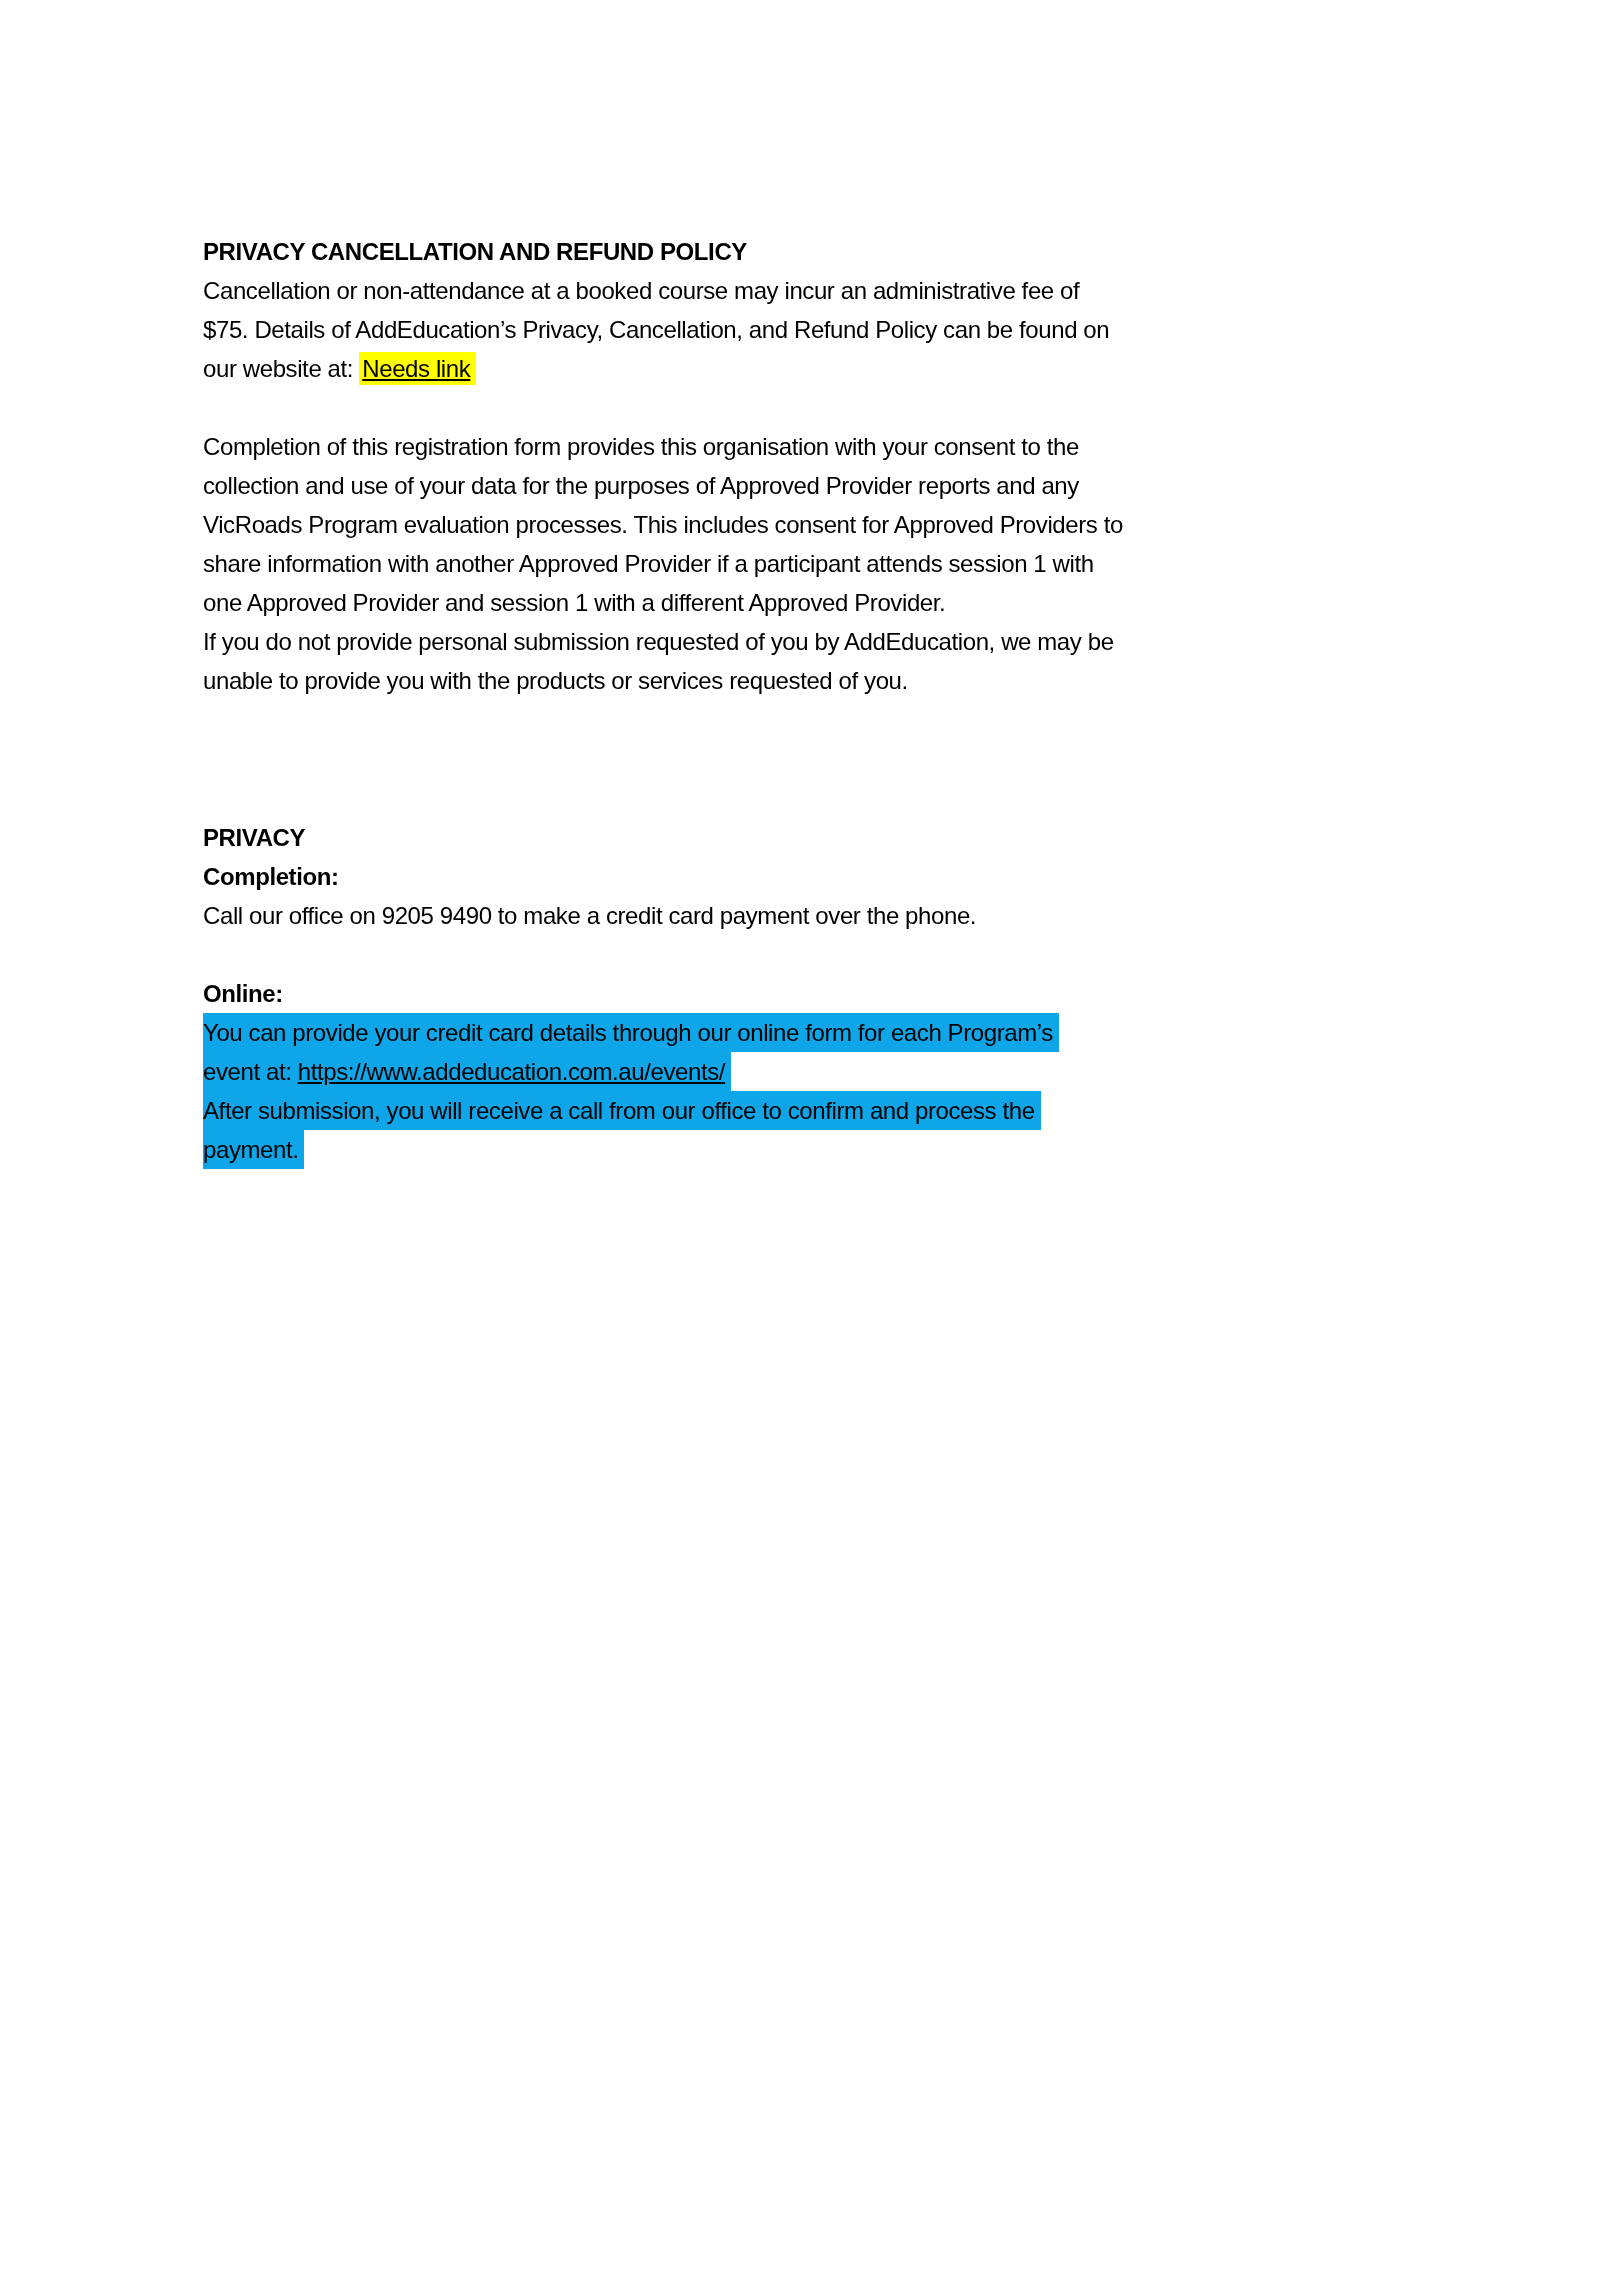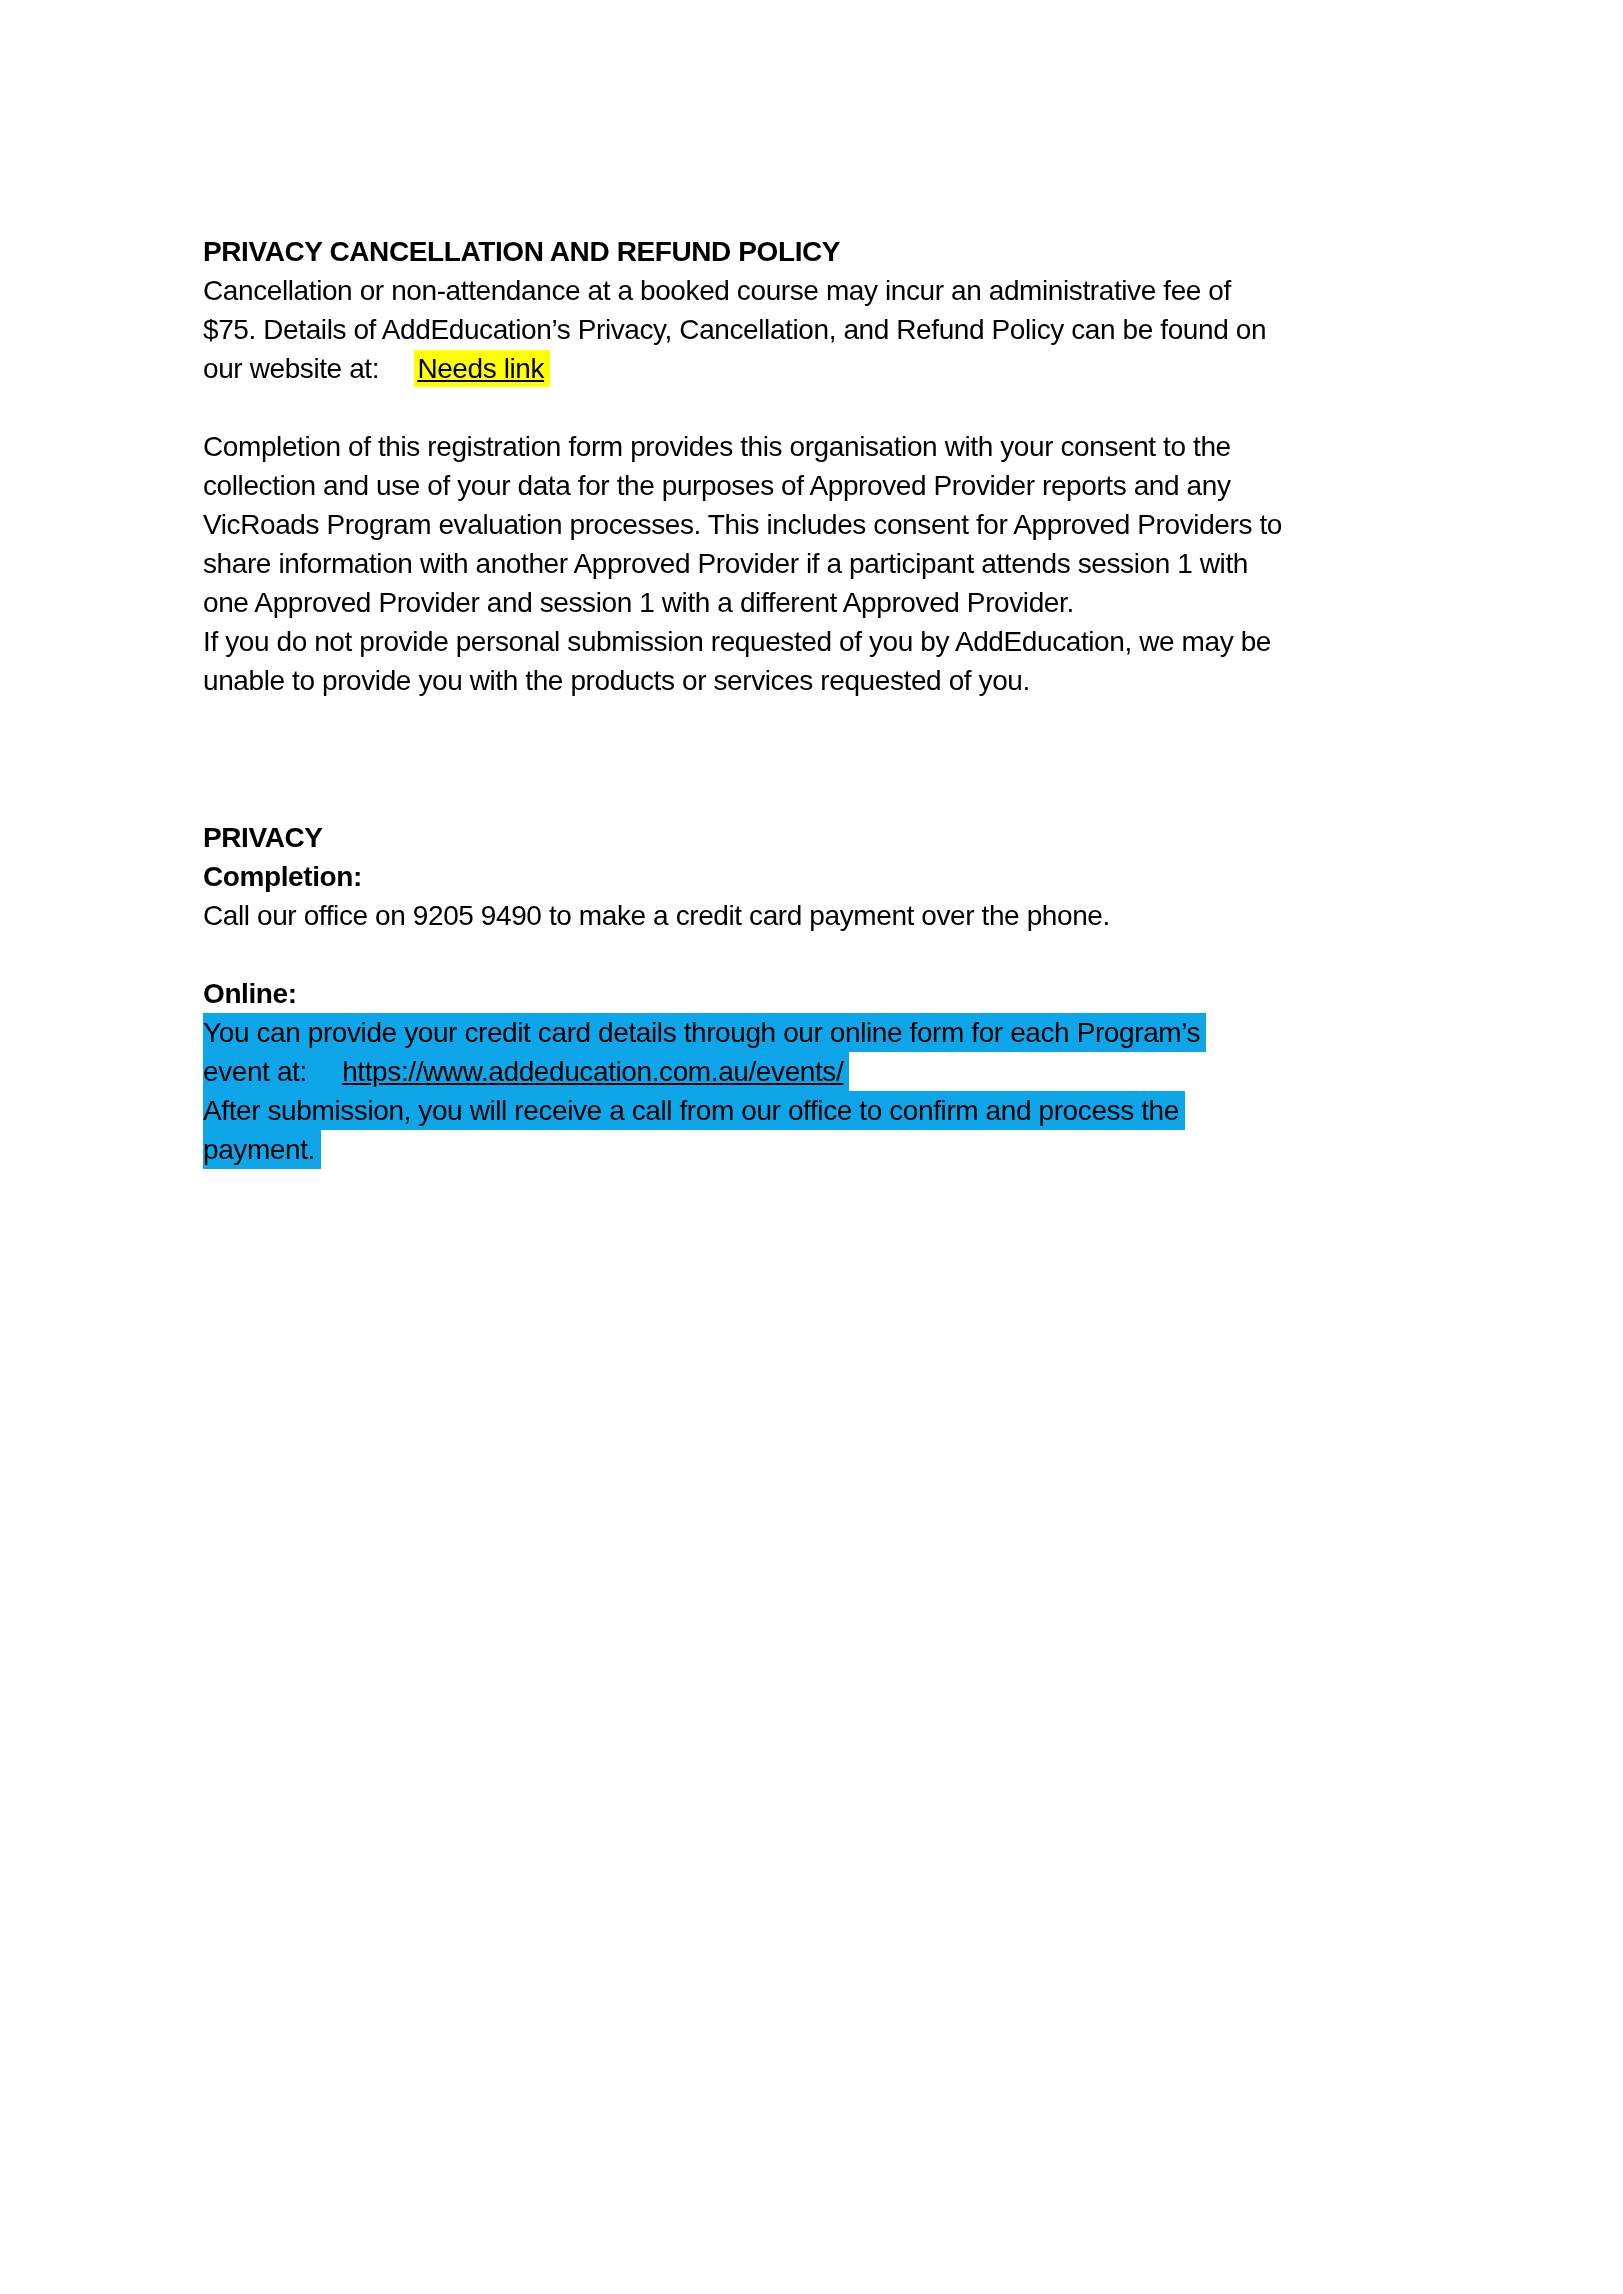--- a/index.html
+++ b/index.html
@@ -19,7 +19,7 @@
     position: absolute;
     left: 203px;
     top: 232px;
-    font-size: 28px;
+    font-size: 24px;
     line-height: 39px;
     letter-spacing: -0.4px;
   }

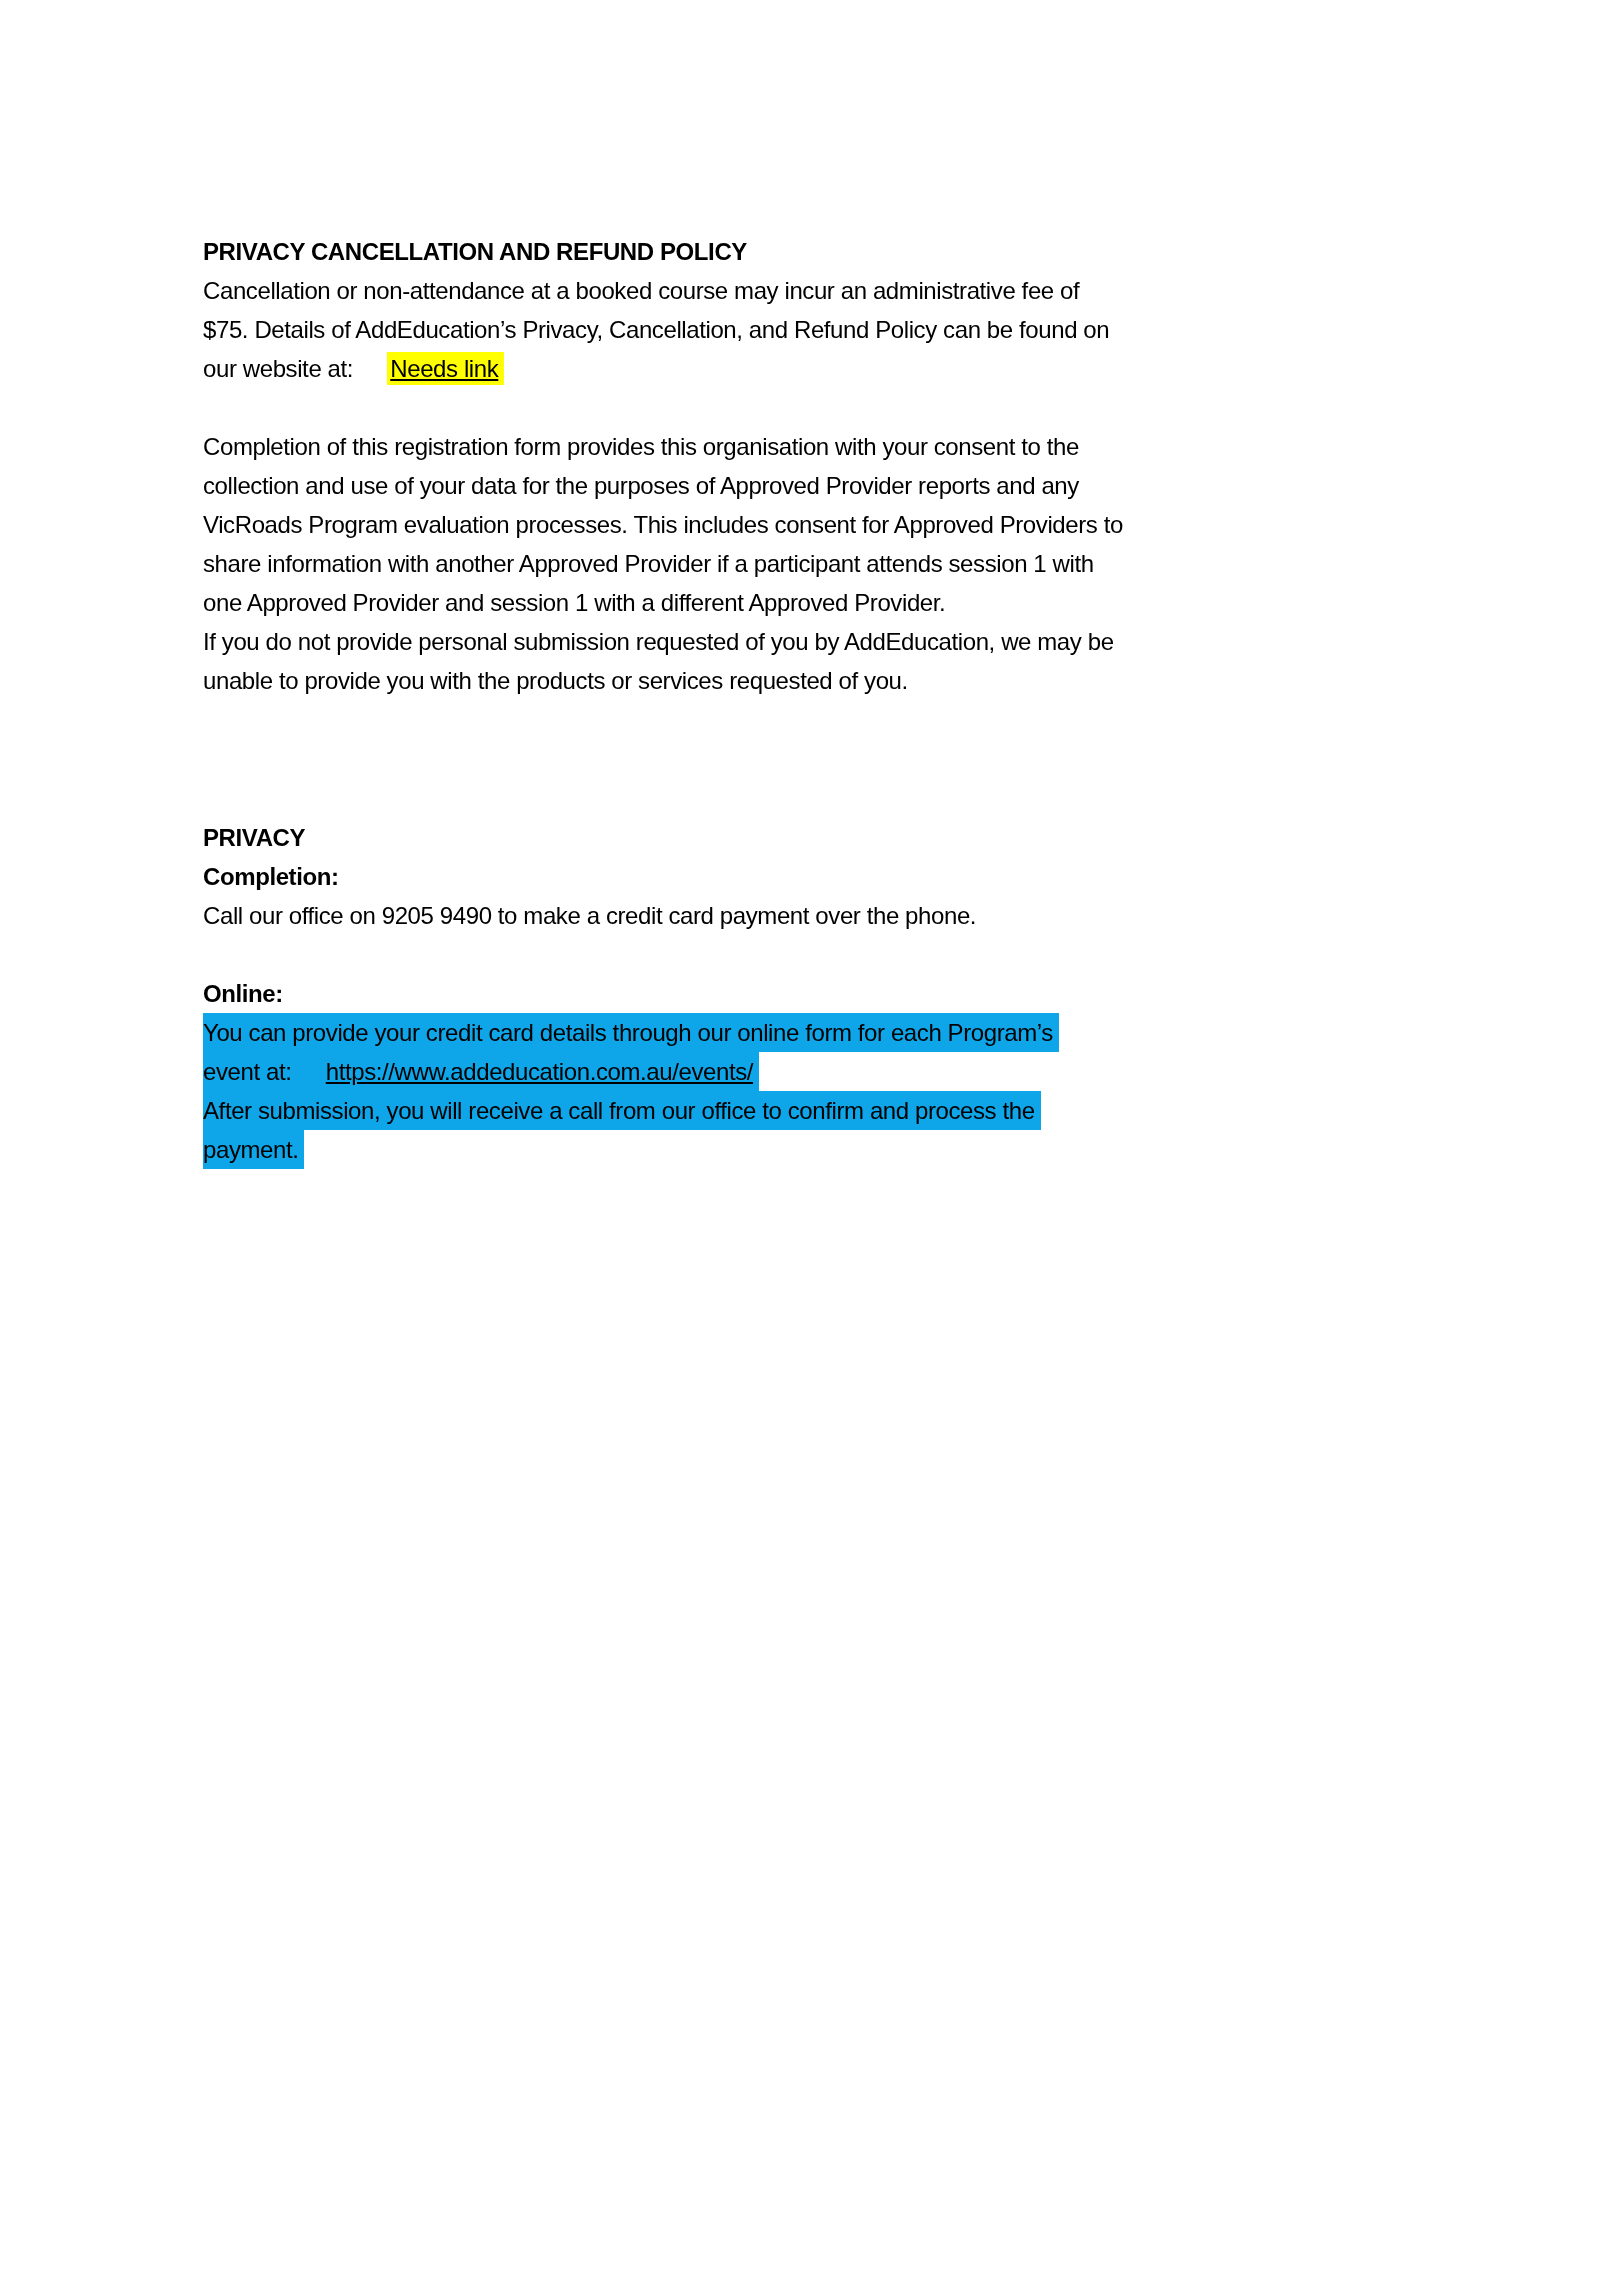--- a/index.html
+++ b/index.html
@@ -45,7 +45,6 @@
     color: #000000;
     text-decoration: underline;
     cursor: pointer;
-    margin-left: 28px;
   }
 </style>
 </head>

